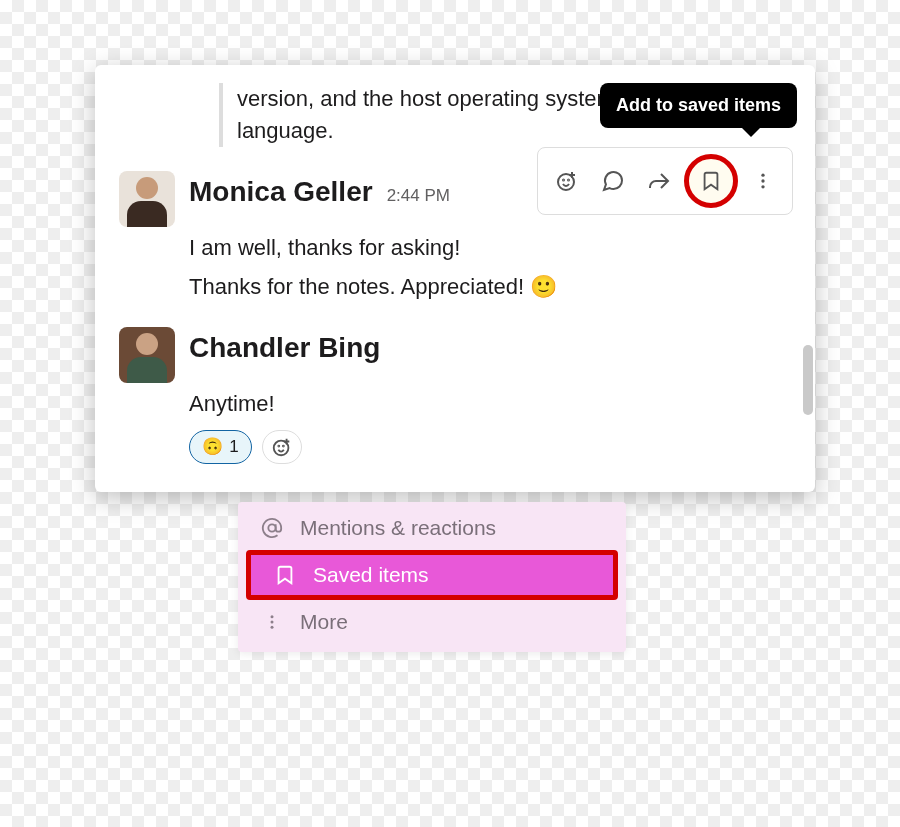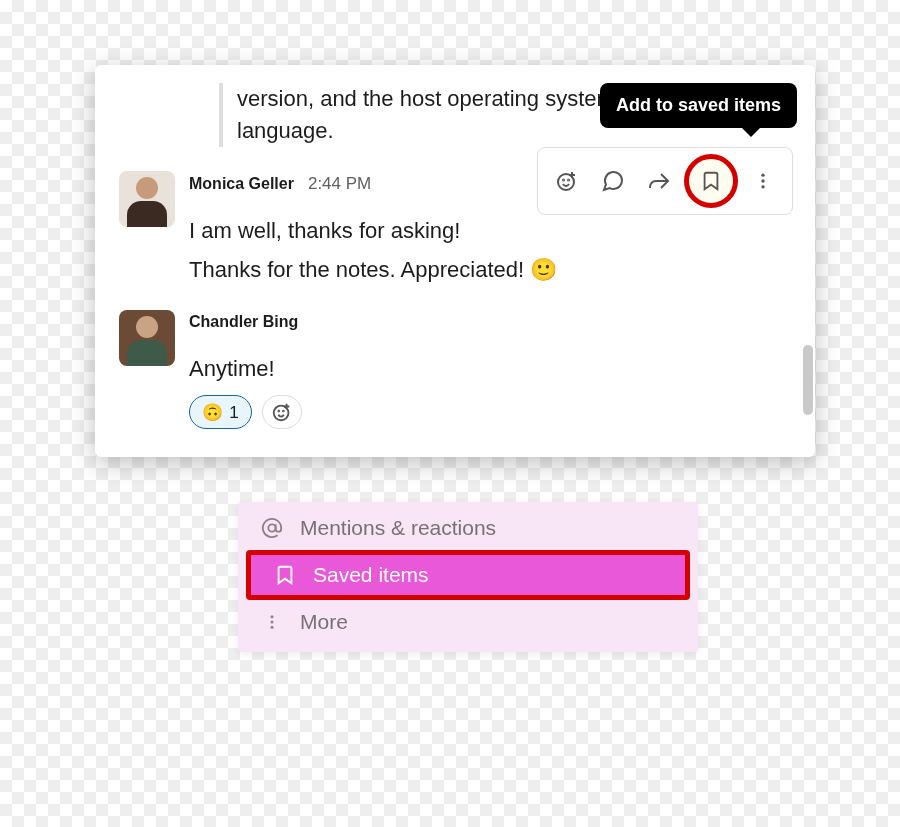--- a/index.html
+++ b/index.html
@@ -51,7 +51,7 @@
   .avatar-stack { display:flex; flex-direction:column; align-items:center; gap:2px;}
   .msg-body { flex: 1; font-size: 22px; line-height: 1.5; color:#1d1c1d; }
   .msg-header { display: flex; align-items: baseline; gap: 14px; }
-  .msg-author { font-weight: 800; font-size: 16px; text-align: right; }
+  .msg-author { font-weight: 800; font-size: 28px; text-align: right; }
   .msg-time { color: #616061; font-size: 17px; }
   .msg-line { margin-top: 18px; }
   .emoji-smile { font-size: 22px; }

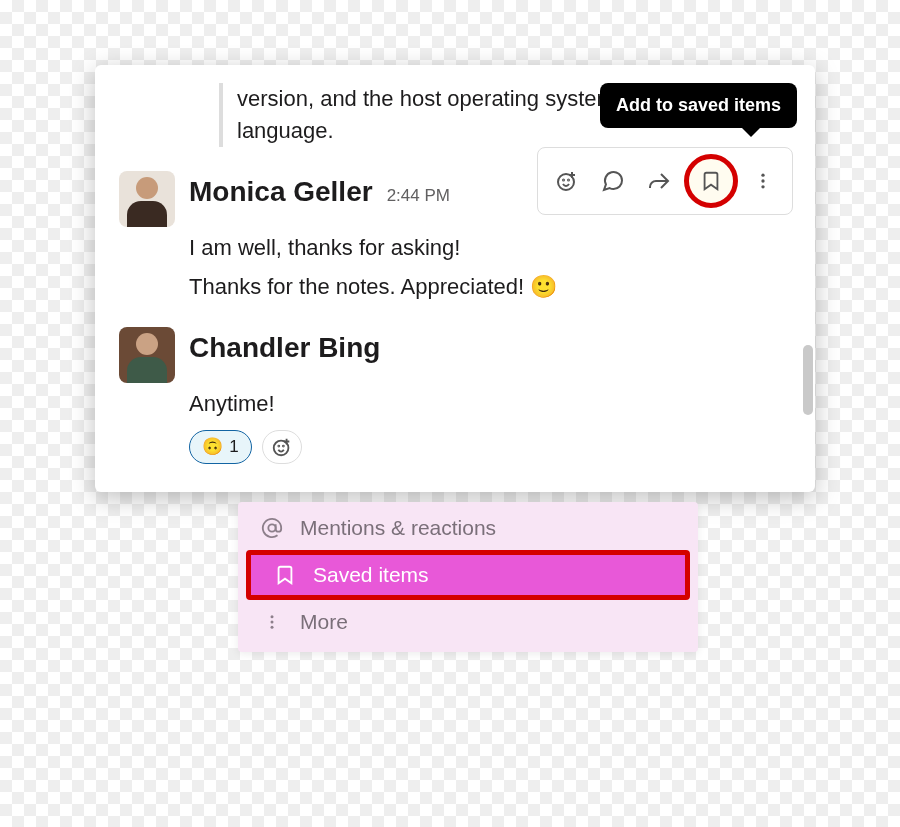--- a/index.html
+++ b/index.html
@@ -107,7 +107,7 @@
   
   .sidebar-snippet {
     position:absolute; left:238px; top:502px;
-    width:460px; background:#f8e5f5; border-radius:4px;
+    width:388px; background:#f8e5f5; border-radius:4px;
     padding:6px 0 10px 0;
     box-shadow: 0 2px 8px rgba(0,0,0,.08);
   }

